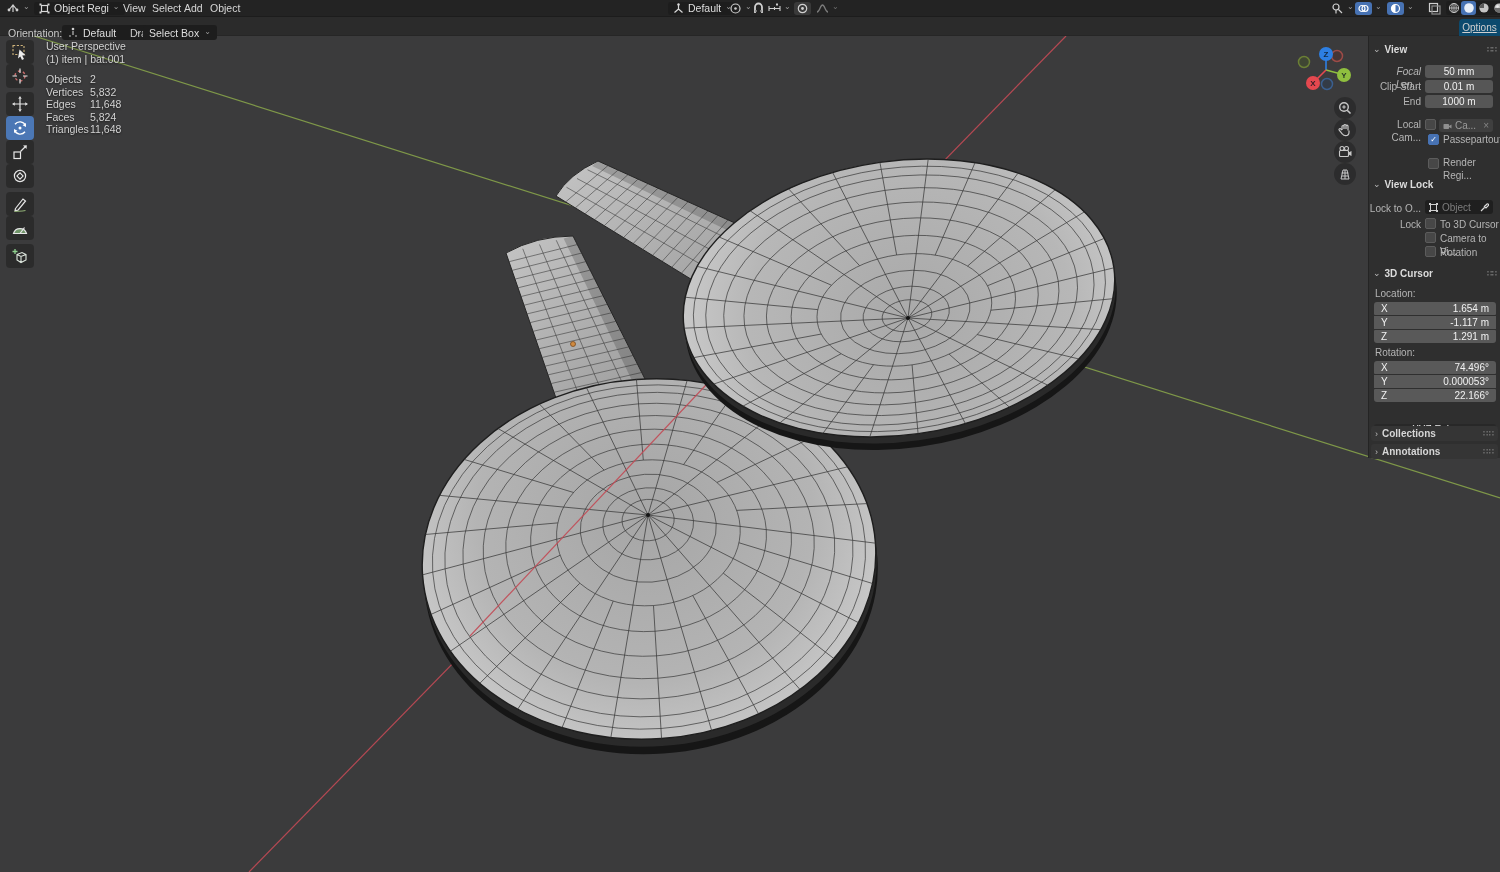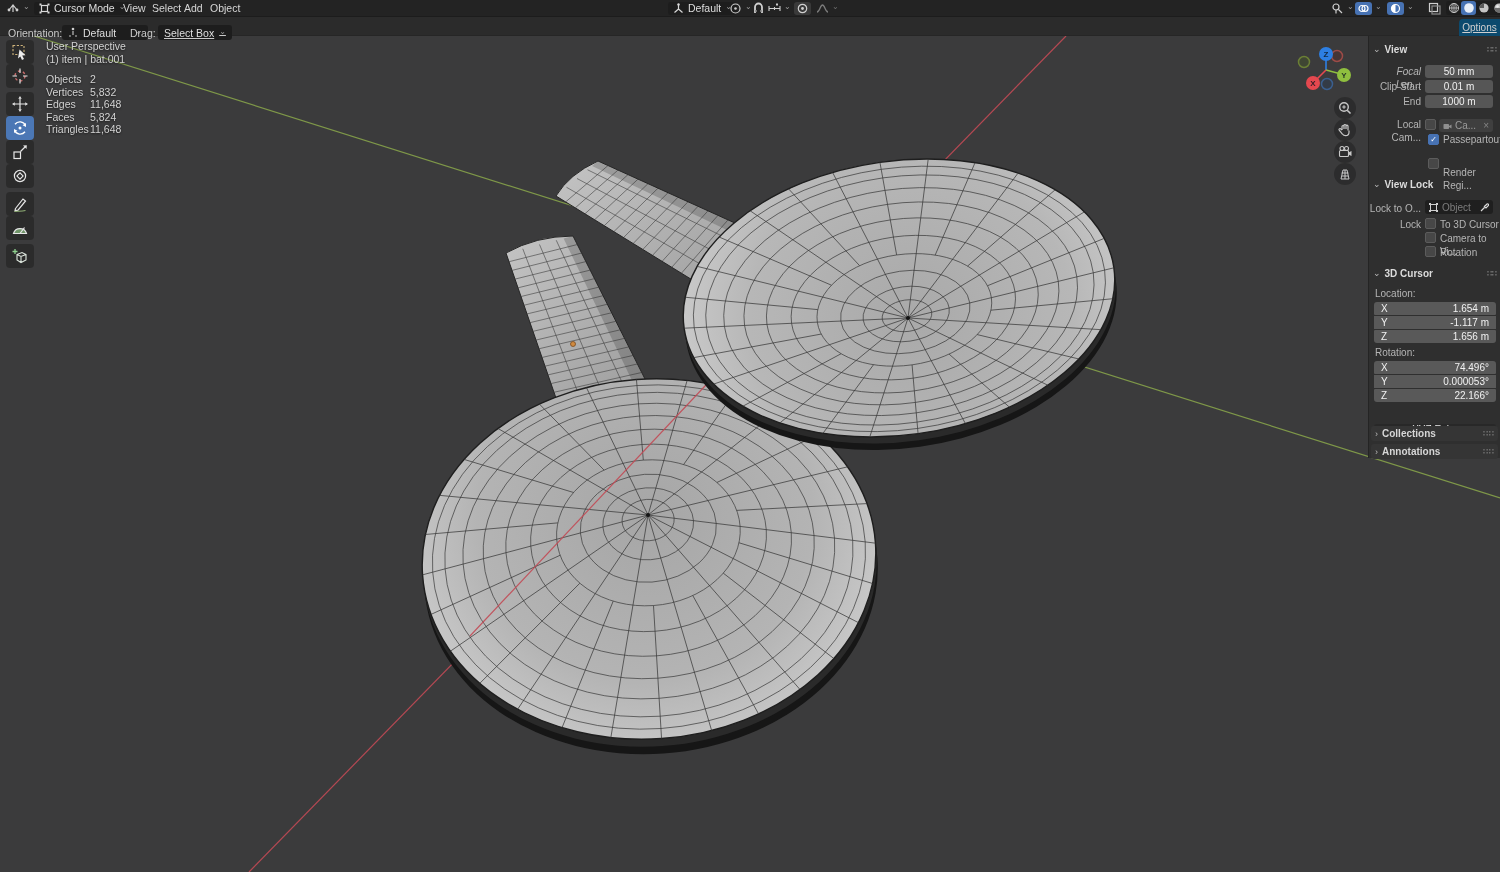--- a/index.html
+++ b/index.html
@@ -253,7 +253,7 @@
           <rect x="0.5" y="8.5" width="2" height="2" fill="#d8d8d8"></rect>
             <rect x="8.5" y="8.5" width="2" height="2" fill="#d8d8d8"></rect>
         </svg>
-        <span>Cursor Mode</span>
+        <span>Object Regi</span>
         <span class="chev">⌄</span>
       </span>
     </div>

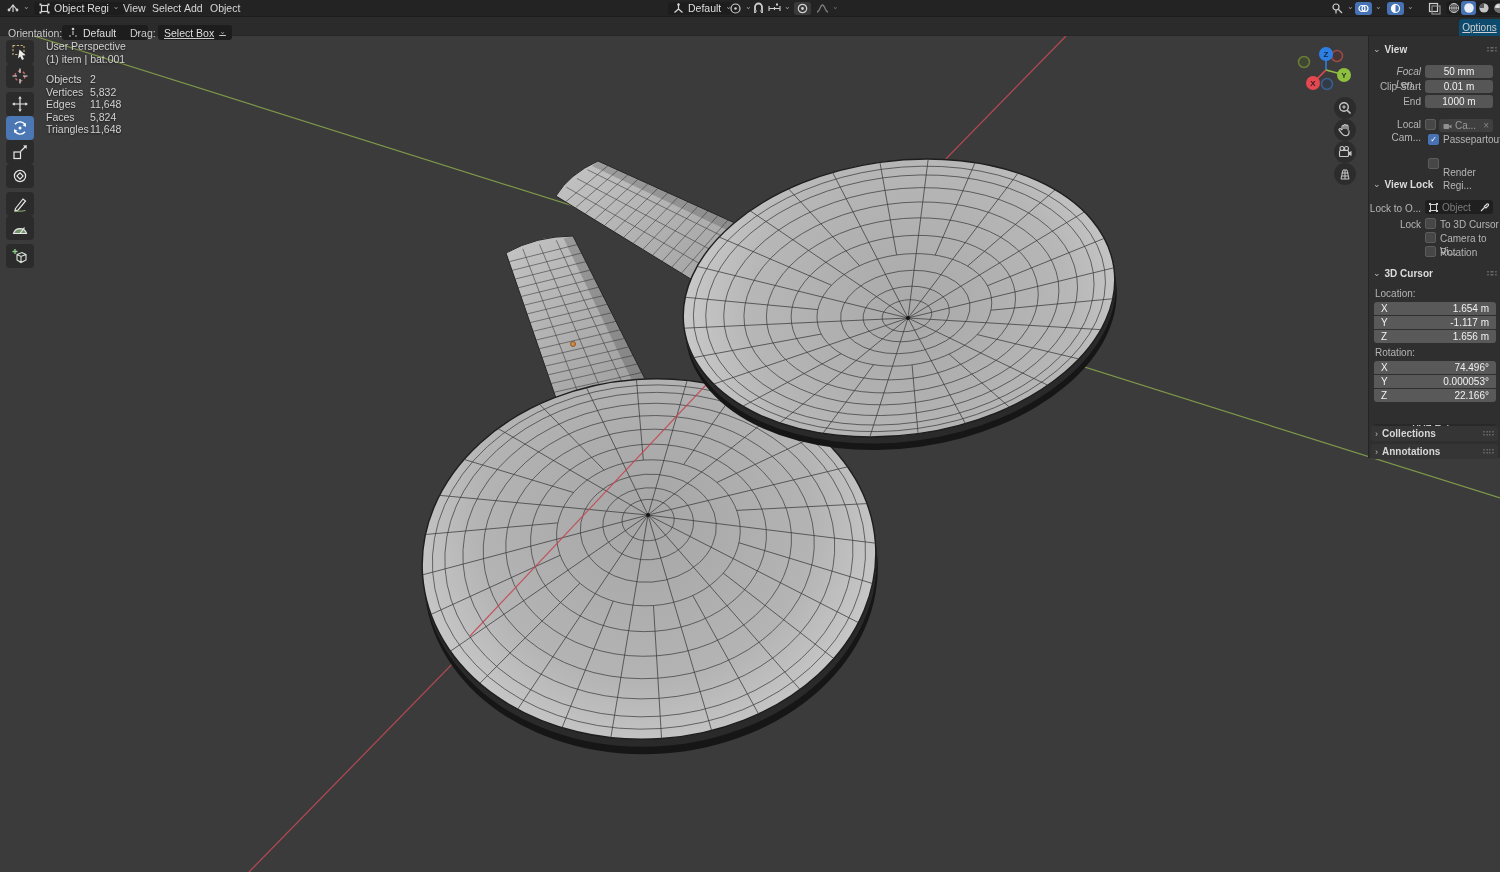--- a/index.html
+++ b/index.html
@@ -384,7 +384,7 @@
       </span>
     </div>
     <span class="r2item" style="left:130px;">Drag:</span>
-    <div class="r2item" style="left:158px;text-decoration:underline;">
+    <div class="r2item" style="left:143px;">
       <span class="r2dd">
         <span>Select Box</span>
         <span class="chev">⌄</span>

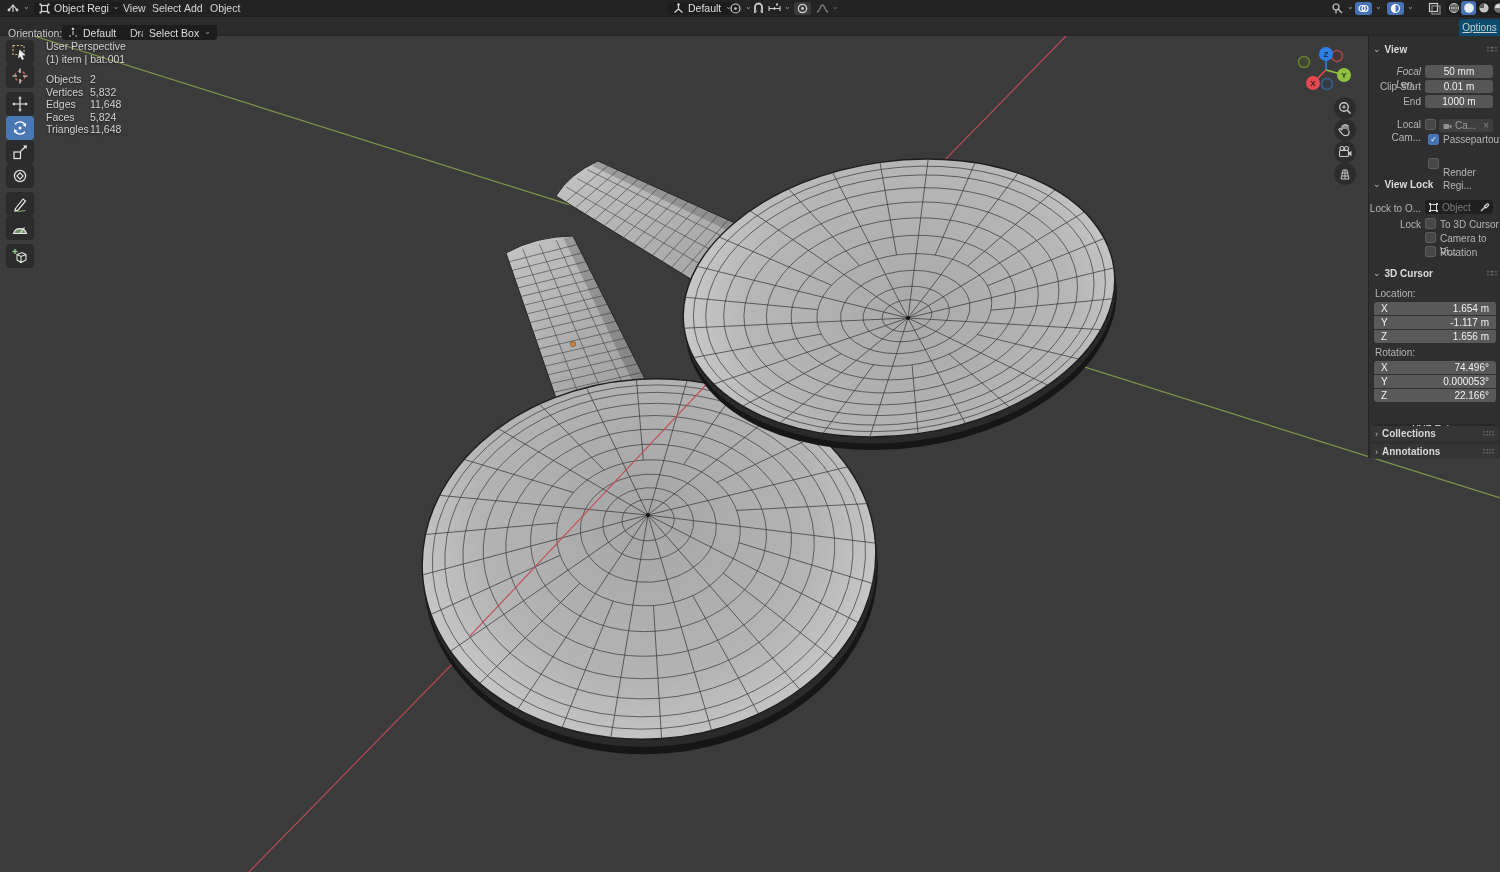--- a/index.html
+++ b/index.html
@@ -547,7 +547,7 @@
     <span class="cb checked" style="left:59px;top:98px;">✓</span>
     <span class="cblab" style="left:74px;top:97px;">Passepartout</span>
     <span class="cb" style="left:59px;top:122px;"></span>
-    <span class="cblab" style="left:74px;top:130px;">Render Regi...</span>
+    <span class="cblab" style="left:74px;top:120px;">Render Regi...</span>
 
     <div class="ph" style="top:141px;">
       <span class="arrow">⌄</span>

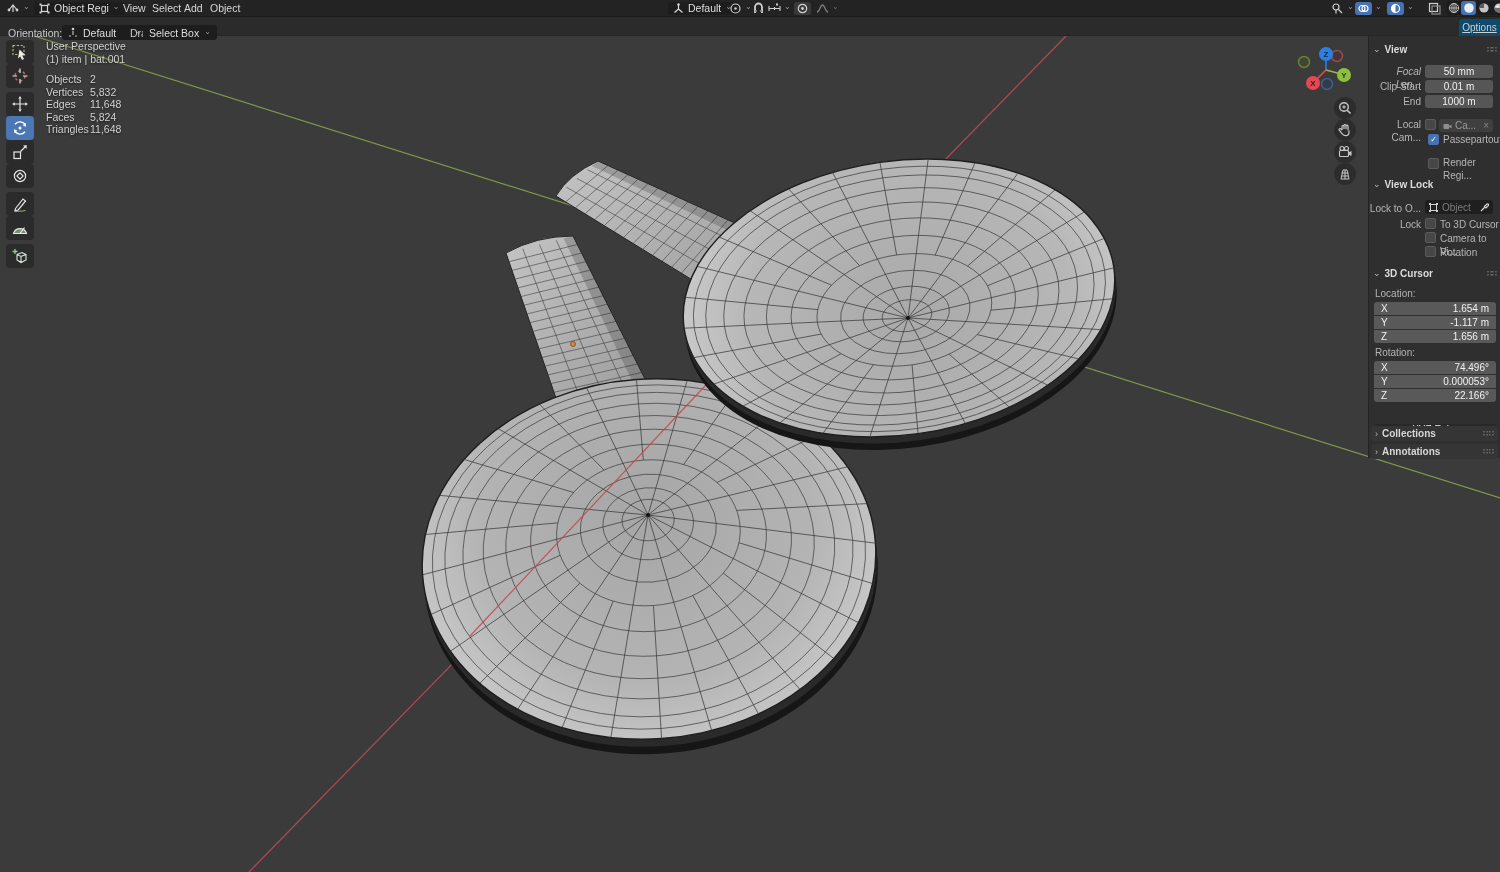--- a/index.html
+++ b/index.html
@@ -591,7 +591,7 @@
     </div>
     <div class="slider sl-bot" style="top:294px;">
       <span>Z</span>
-        <span>1.656 m</span>
+        <span>1.291 m</span>
     </div>
     <span class="seclab" style="top:311px;">Rotation:</span>
     <div class="slider sl-top" style="top:325px;">

